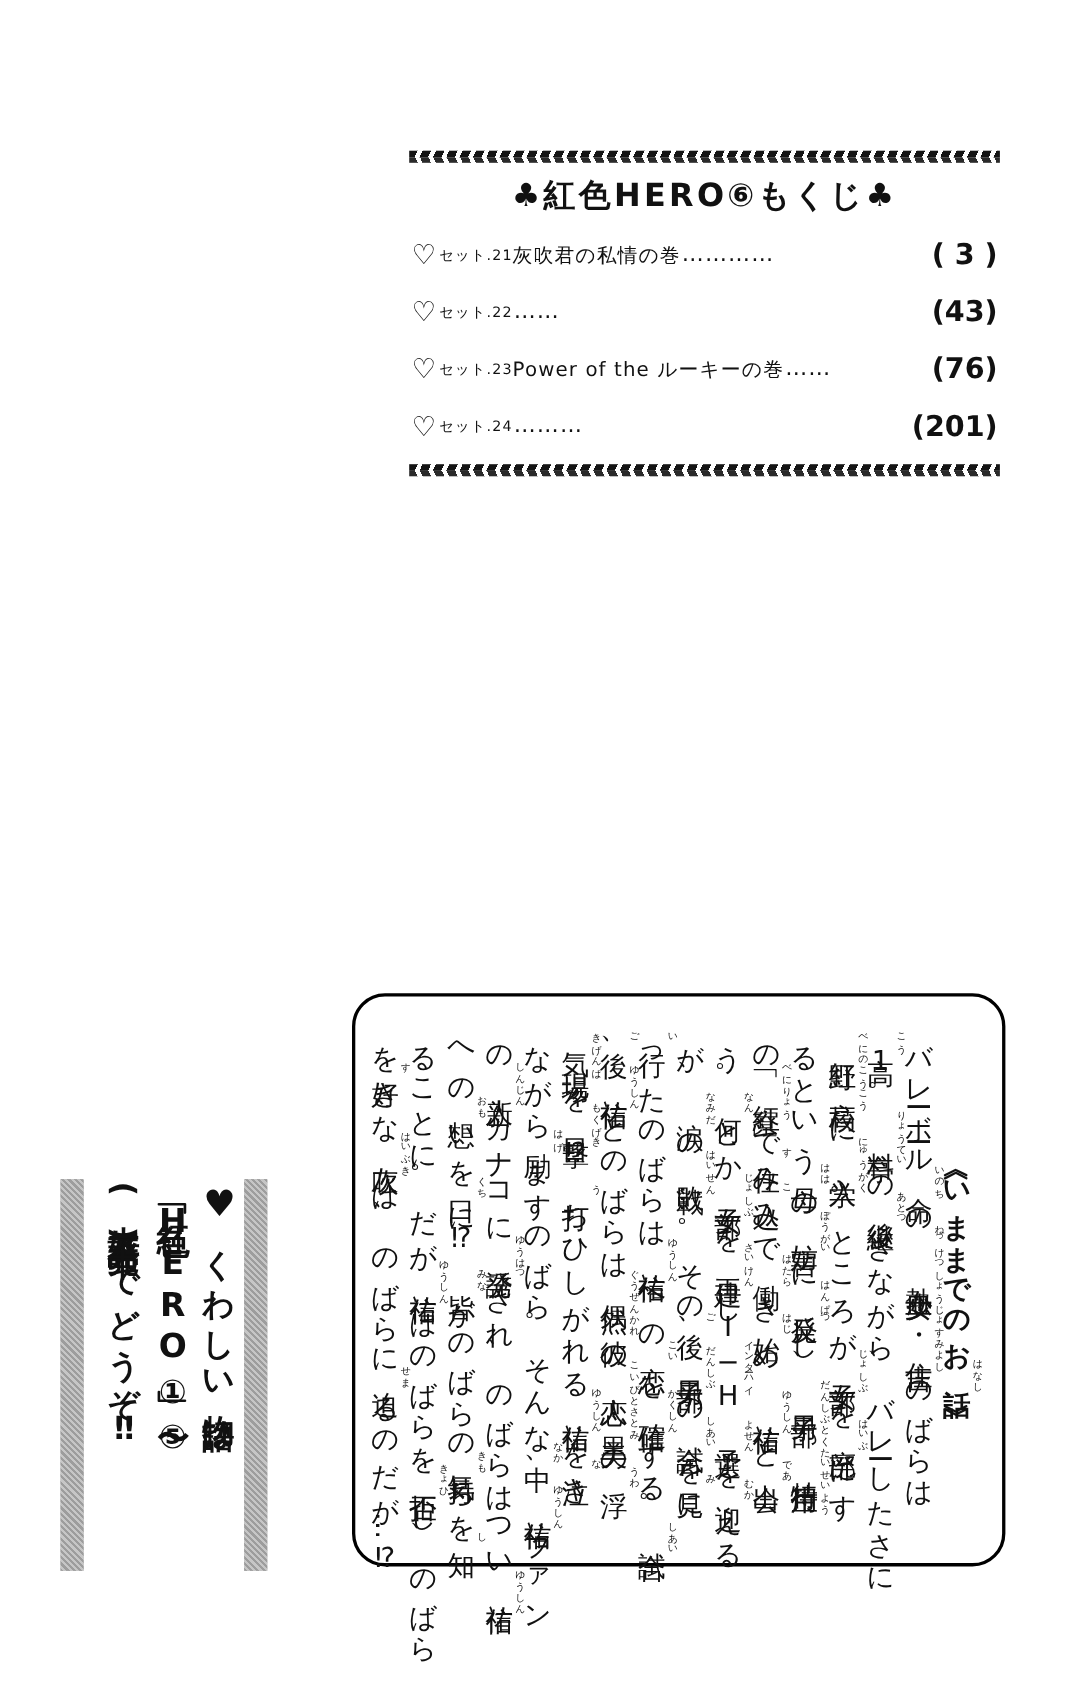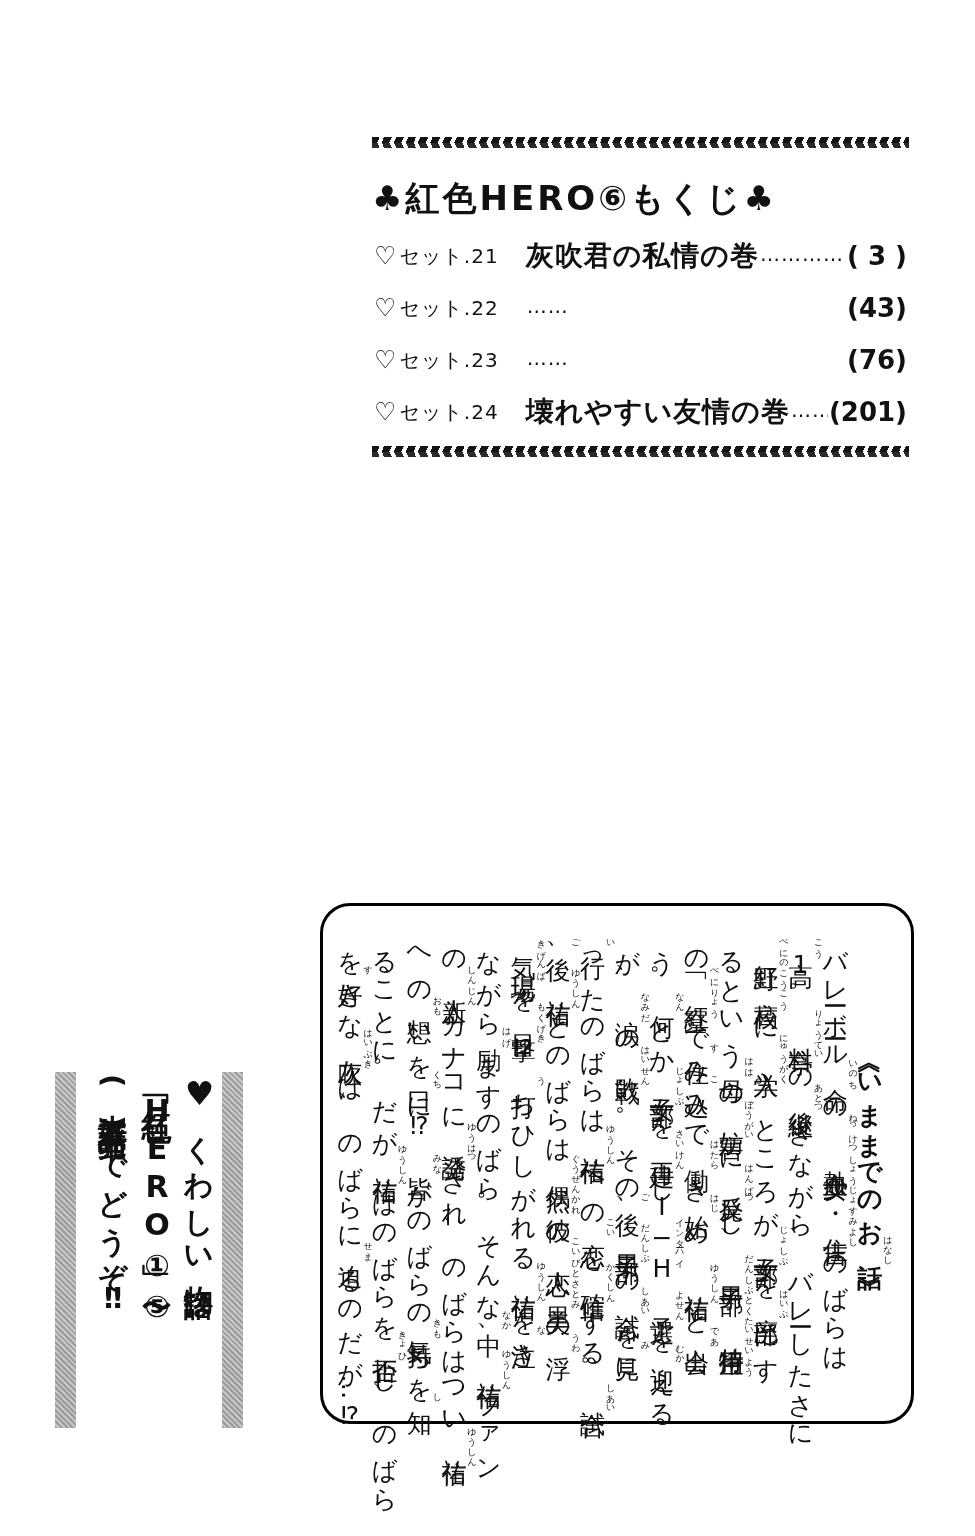--- a/index.html
+++ b/index.html
@@ -19,8 +19,8 @@
       repeating-linear-gradient(65deg,#2a2a2a 0 7px,#ffffff 7px 11px) 0 6px/100% 5px no-repeat;
   }
   .toc-title{
-    font-size:34px;font-weight:bold;
-    letter-spacing:3px;margin:28px 0 4px;
+    text-align:center;font-size:29px;font-weight:bold;
+    letter-spacing:3px;margin:10px 0 4px;
   }
   .toc-entries{padding:4px 2px 8px 2px;}
   .toc-entry{display:flex;align-items:center;height:52px;}

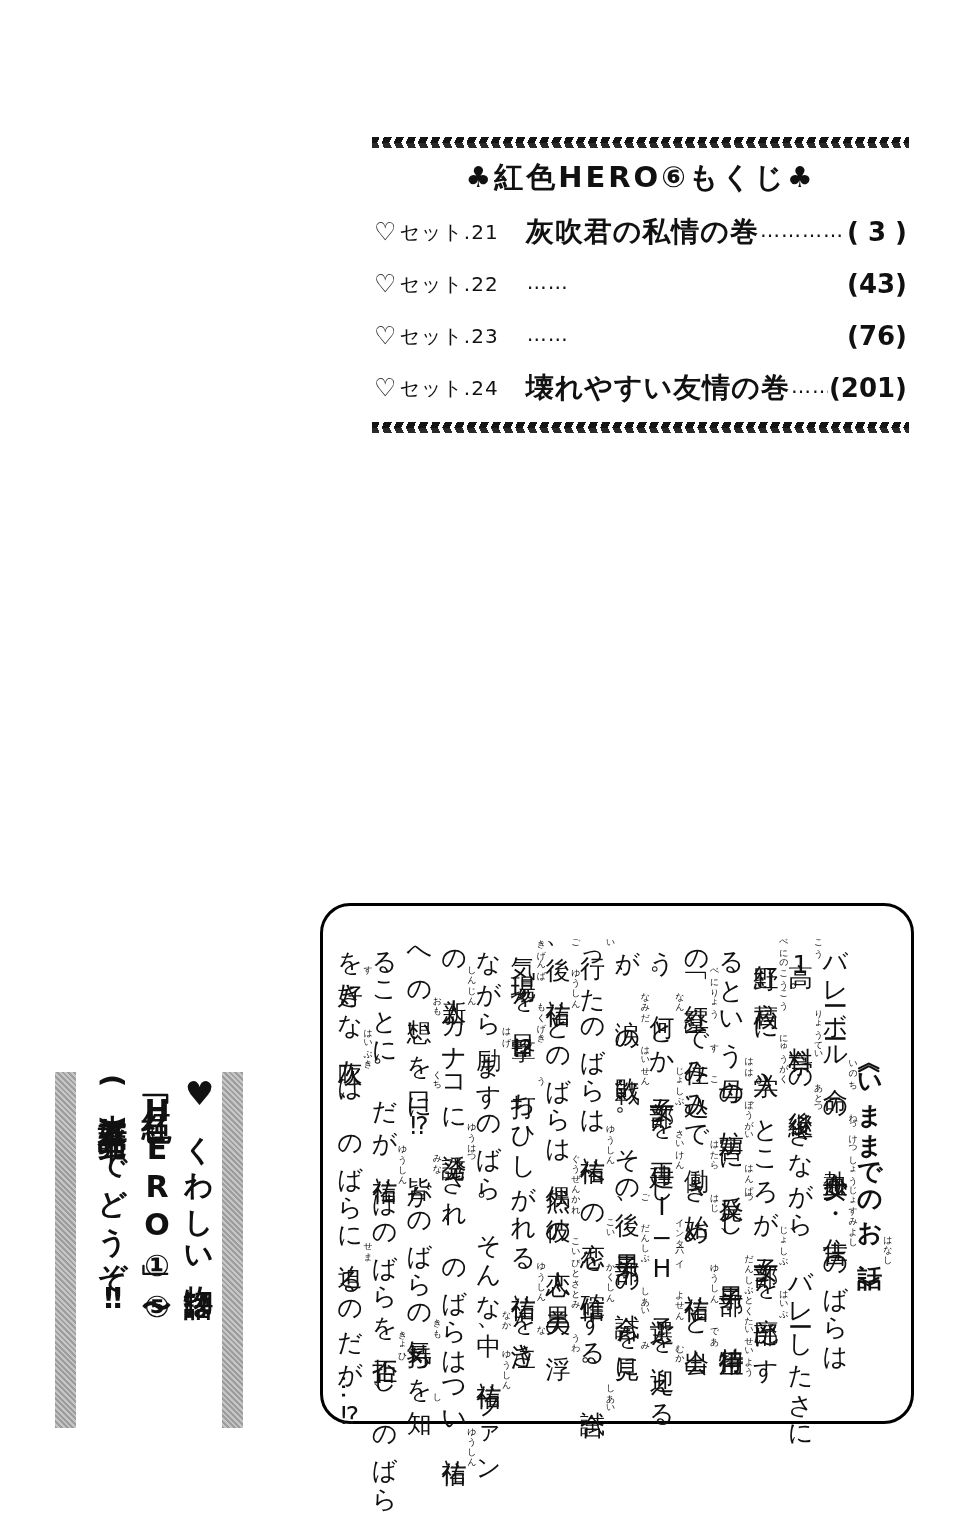--- a/index.html
+++ b/index.html
@@ -25,7 +25,7 @@
   .toc-entries{padding:4px 2px 8px 2px;}
   .toc-entry{display:flex;align-items:center;height:52px;}
   .toc-heart{font-size:25px;flex:0 0 auto;margin-right:3px;transform:translateY(-1px);}
-  .toc-no{font-size:20px;flex:0 0 auto;margin-right:27px;letter-spacing:1px;}
+  .toc-no{font-size:13px;flex:0 0 auto;margin-right:0;letter-spacing:1px;}
   .toc-entry-title{font-size:28px;font-weight:700;white-space:nowrap;flex:0 0 auto;letter-spacing:1px;}
   .toc-dots{flex:1 1 auto;overflow:hidden;font-size:20px;white-space:nowrap;margin:0 1px;letter-spacing:1px;transform:translateY(-2px);}
   .toc-page{font-size:26px;font-weight:600;flex:0 0 auto;white-space:nowrap;}

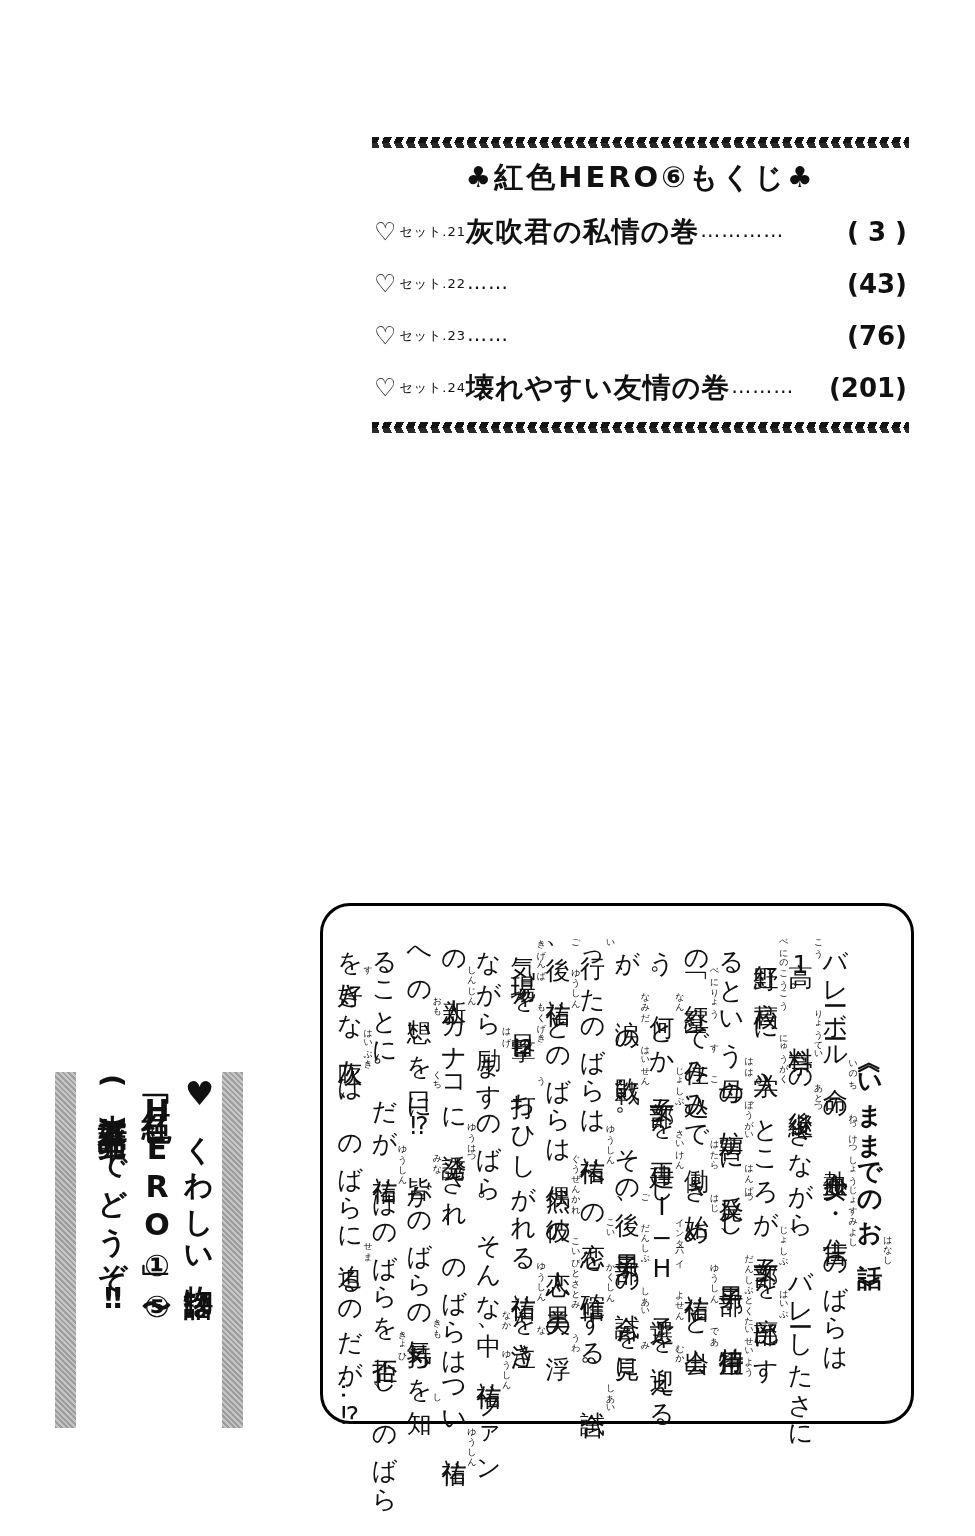--- a/index.html
+++ b/index.html
@@ -26,7 +26,7 @@
   .toc-entry{display:flex;align-items:center;height:52px;}
   .toc-heart{font-size:25px;flex:0 0 auto;margin-right:3px;transform:translateY(-1px);}
   .toc-no{font-size:13px;flex:0 0 auto;margin-right:0;letter-spacing:1px;}
-  .toc-entry-title{font-size:28px;font-weight:700;white-space:nowrap;flex:0 0 auto;letter-spacing:1px;}
+  .toc-entry-title{font-size:18px;font-weight:400;white-space:nowrap;flex:0 0 auto;letter-spacing:1px;}
   .toc-dots{flex:1 1 auto;overflow:hidden;font-size:20px;white-space:nowrap;margin:0 1px;letter-spacing:1px;transform:translateY(-2px);}
   .toc-page{font-size:26px;font-weight:600;flex:0 0 auto;white-space:nowrap;}
 

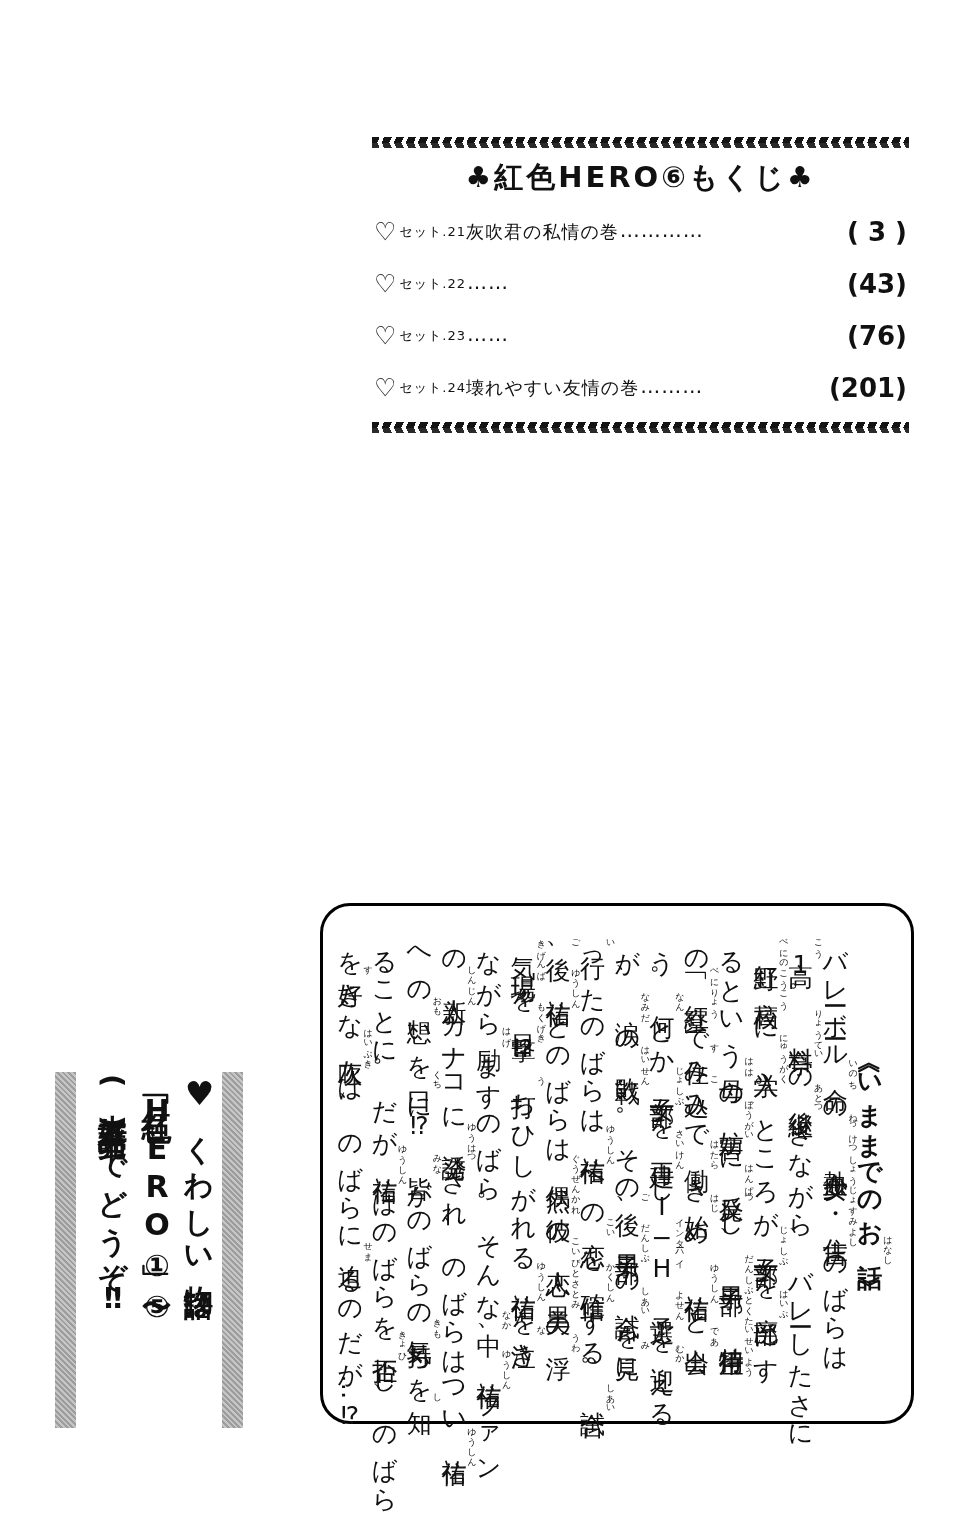--- a/index.html
+++ b/index.html
@@ -98,6 +98,7 @@
     <div class="toc-entry">
       <span class="toc-heart">♡</span>
       <span class="toc-no">セット.23</span>
+      <span class="toc-entry-title">Power of the ルーキーの巻</span>
       <span class="toc-dots">……</span>
       <span class="toc-page">(76)</span>
     </div>

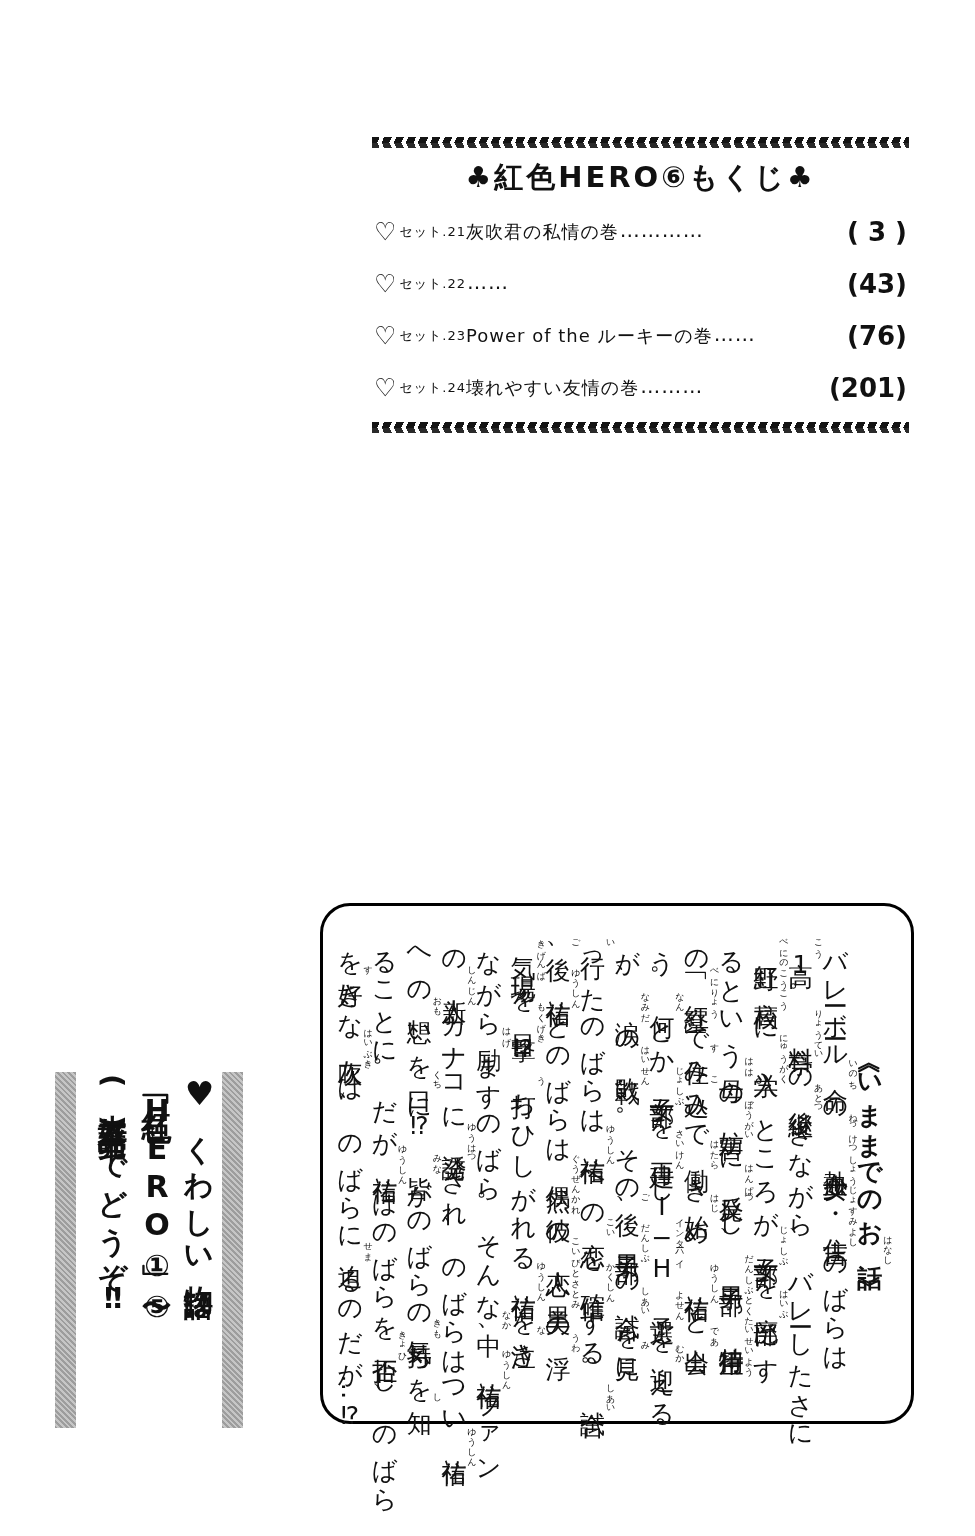--- a/index.html
+++ b/index.html
@@ -106,7 +106,6 @@
     <div class="toc-entry">
       <span class="toc-heart">♡</span>
       <span class="toc-no">セット.24</span>
-      <span class="toc-entry-title">壊れやすい友情の巻</span>
       <span class="toc-dots">………</span>
       <span class="toc-page">(201)</span>
     </div>

